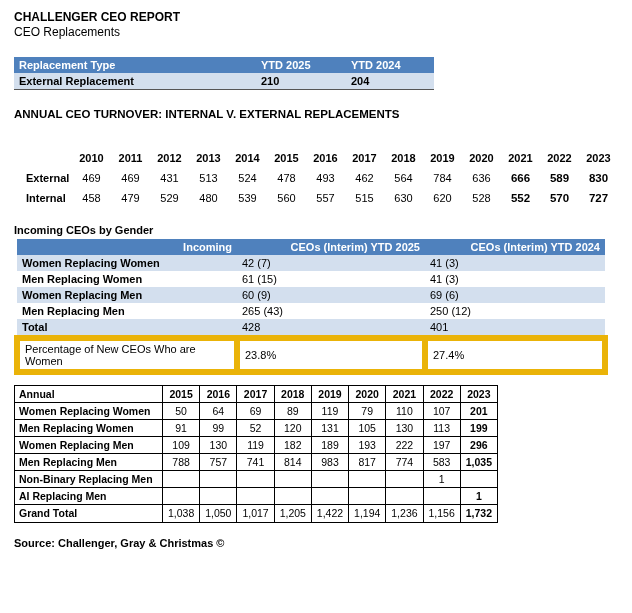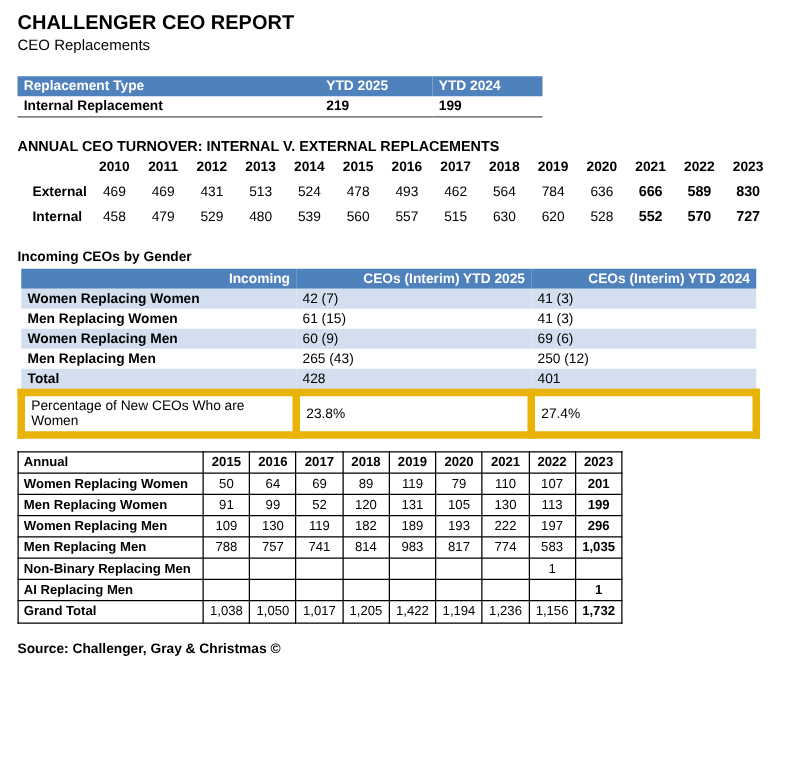--- a/index.html
+++ b/index.html
@@ -12,7 +12,7 @@
     padding: 10px 14px;
     overflow: hidden;
   }
-  .title { font-weight: bold; font-size: 16px; }
+  .title { font-weight: bold; font-size: 12px; }
   .subtitle { font-size: 12px; margin-top: 1px; }
 
   table { border-collapse: collapse; }

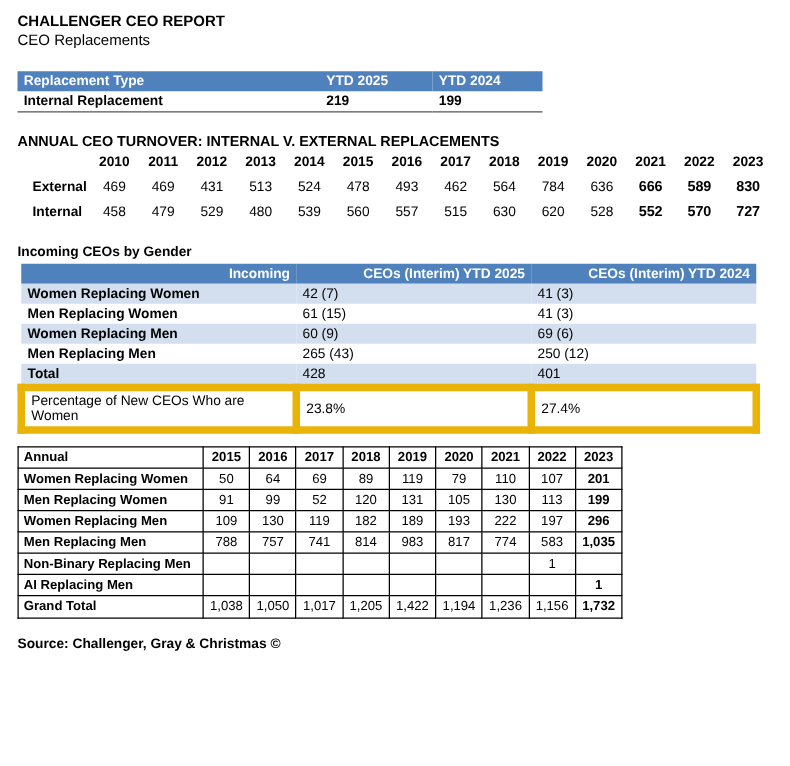--- a/index.html
+++ b/index.html
@@ -75,6 +75,11 @@
         </tr>
     </thead>
     <tbody>
+        <tr class="band">
+          <td class="lbl">External Replacement</td>
+          <td class="val">210</td>
+          <td class="val">204</td>
+        </tr>
         <tr>
           <td class="lbl">Internal Replacement</td>
           <td class="val">219</td>

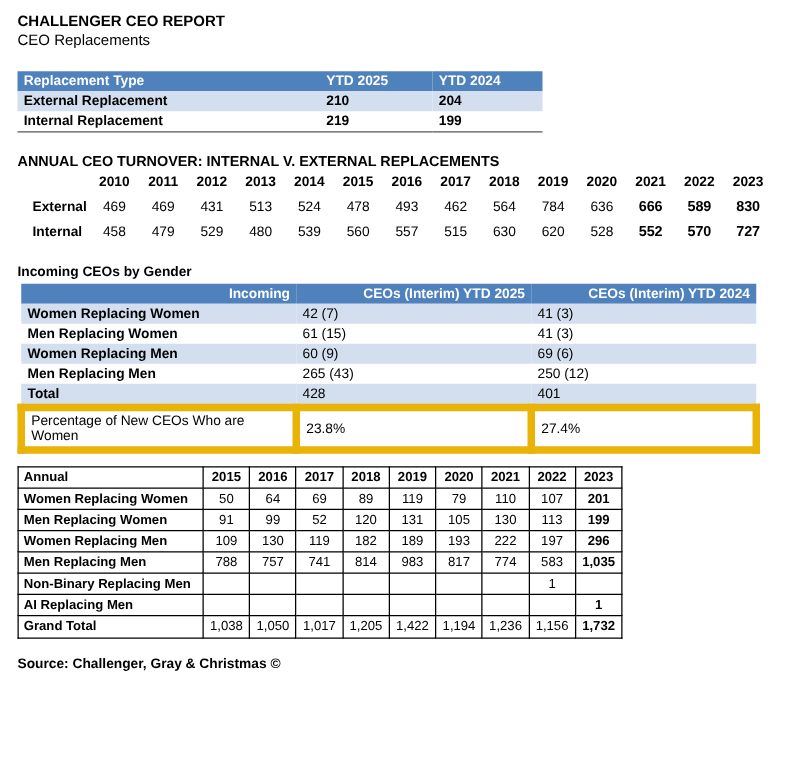--- a/index.html
+++ b/index.html
@@ -80,11 +80,6 @@
           <td class="val">210</td>
           <td class="val">204</td>
         </tr>
-        <tr>
-          <td class="lbl">Internal Replacement</td>
-          <td class="val">219</td>
-          <td class="val">199</td>
-        </tr>
       </tbody>
   </table>
 

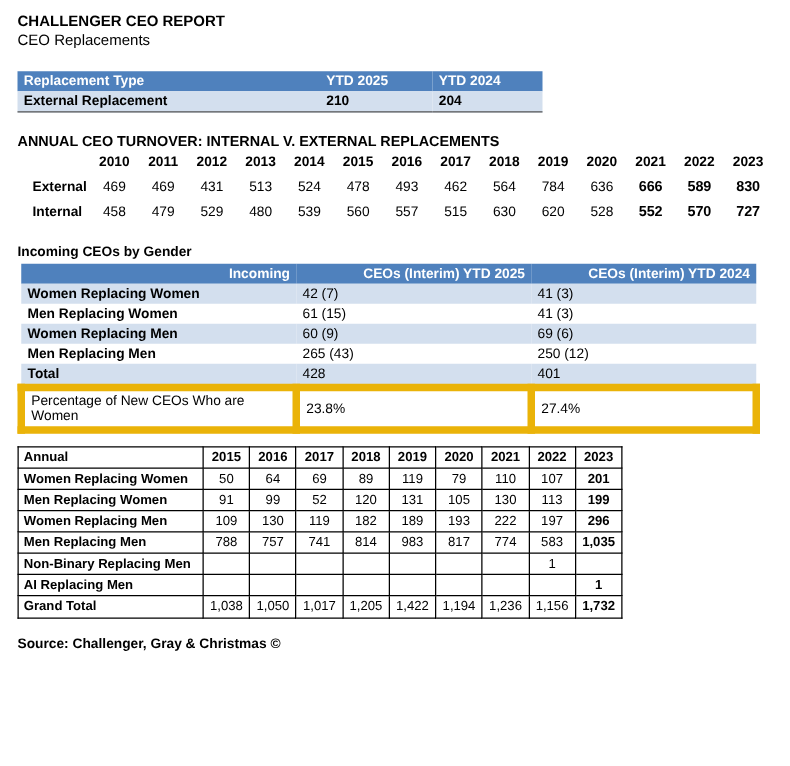--- a/index.html
+++ b/index.html
@@ -29,7 +29,7 @@
   .section-heading { font-weight: bold; font-size: 11.5px; margin-top: 18px; }
 
   
-  .annual { margin-top: 0; margin-left: 4px; }
+  .annual { margin-top: 28px; margin-left: 4px; }
   .annual th, .annual td { padding: 4px 0; text-align: center; width: 39px; }
   .annual th { font-weight: bold; }
   .annual th.corner, .annual td.rowlabel { width: 54px; text-align: left; padding-left: 8px; }

